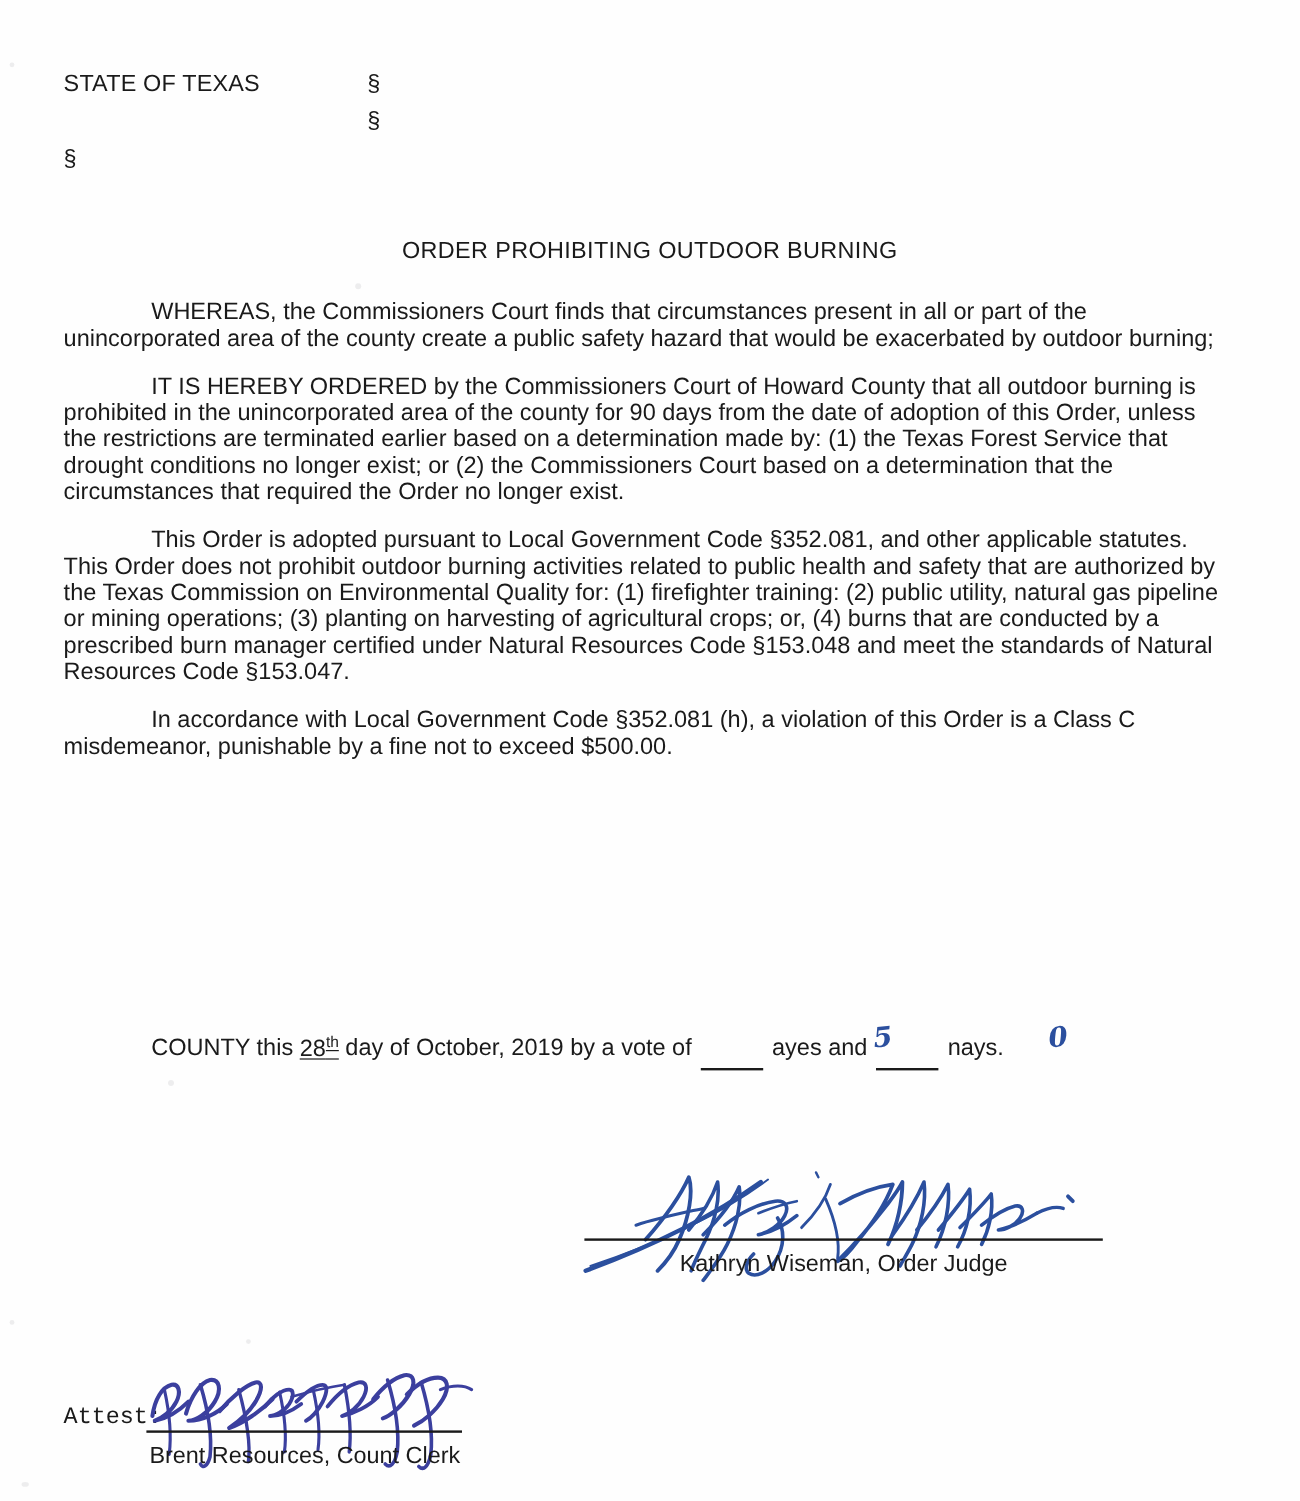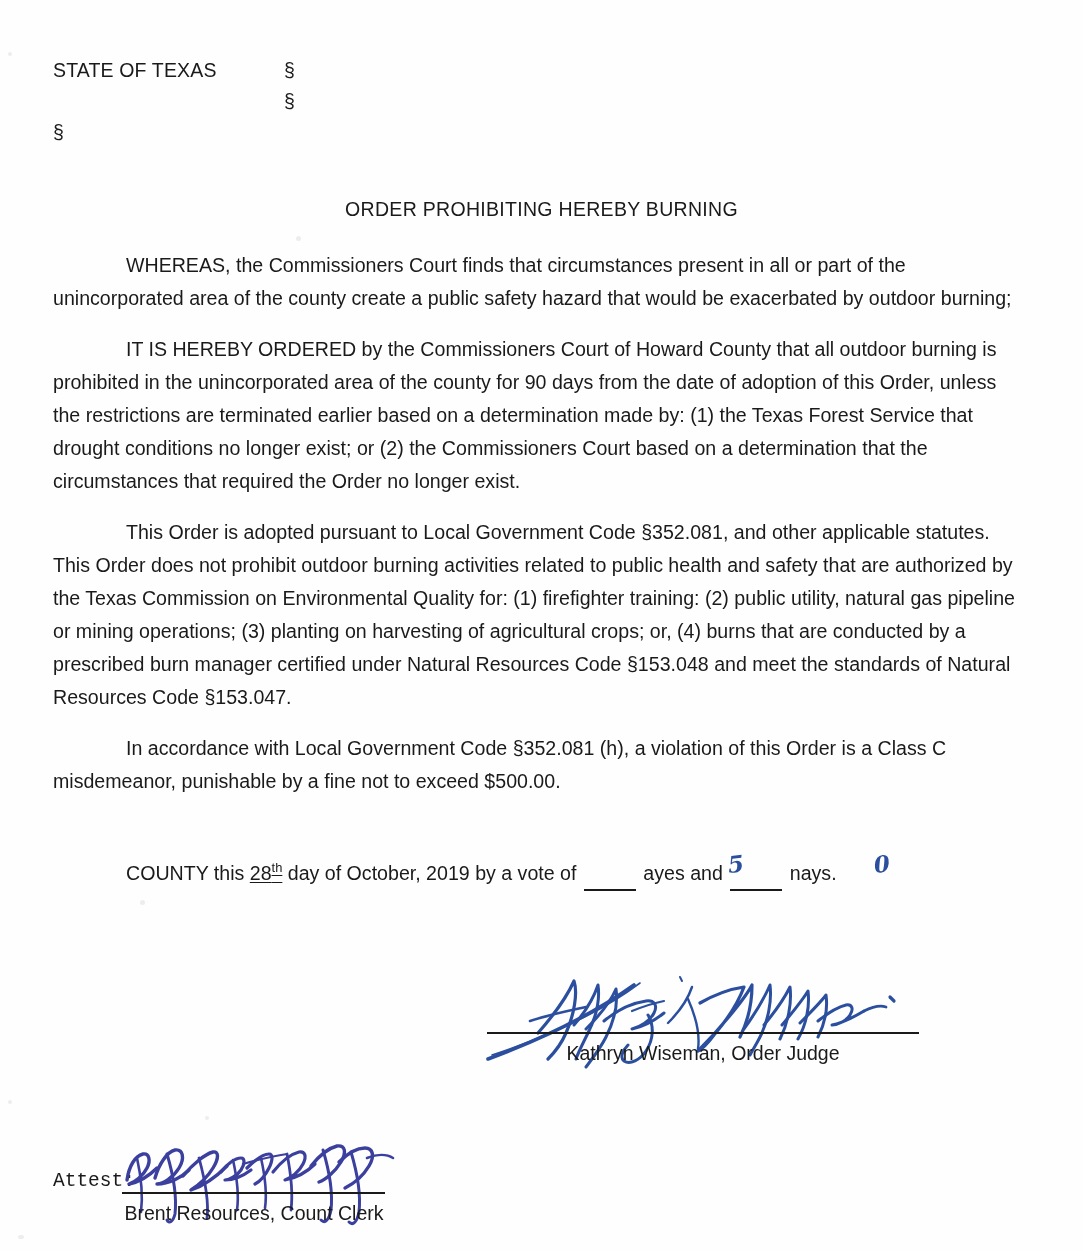--- a/index.html
+++ b/index.html
@@ -33,6 +33,7 @@
   .caption-row {
     display: flex;
     align-items: center;
+    gap: 22px;
   }
   .caption-label {
     width: 231px;

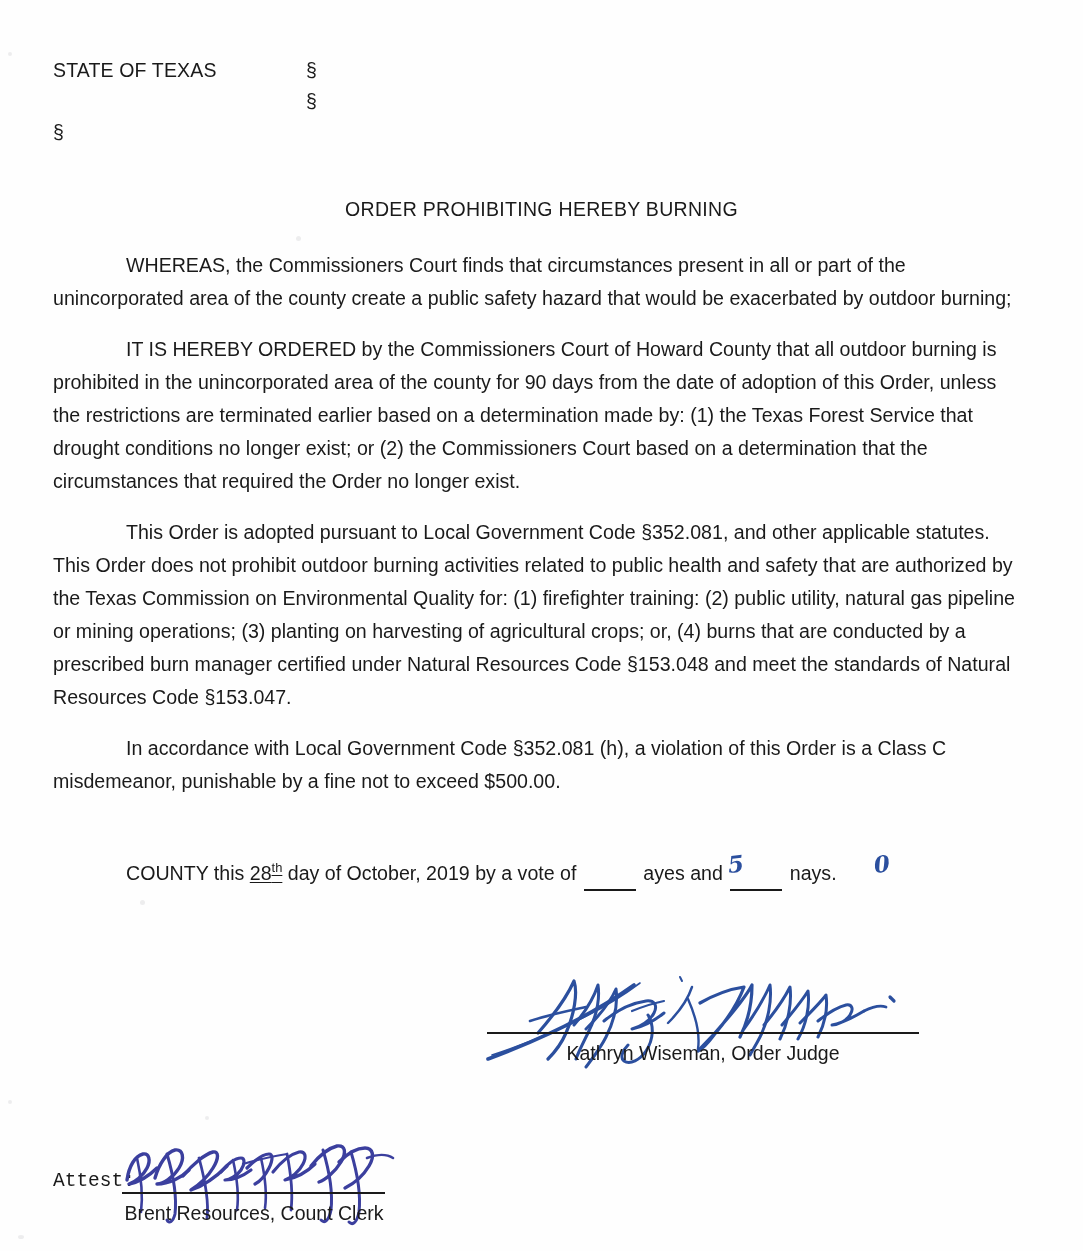--- a/index.html
+++ b/index.html
@@ -216,7 +216,7 @@
     </div>
   </div>
 
-  <div class="doc-title">ORDER PROHIBITING HEREBY BURNING</div>
+  <div class="doc-title">ORDER PROHIBITING OUTDOOR BURNING</div>
 
   <div class="body-copy">
     <p>WHEREAS, the Commissioners Court finds that circumstances present in all or part of the unincorporated area of the county create a public safety hazard that would be exacerbated by outdoor burning;</p>

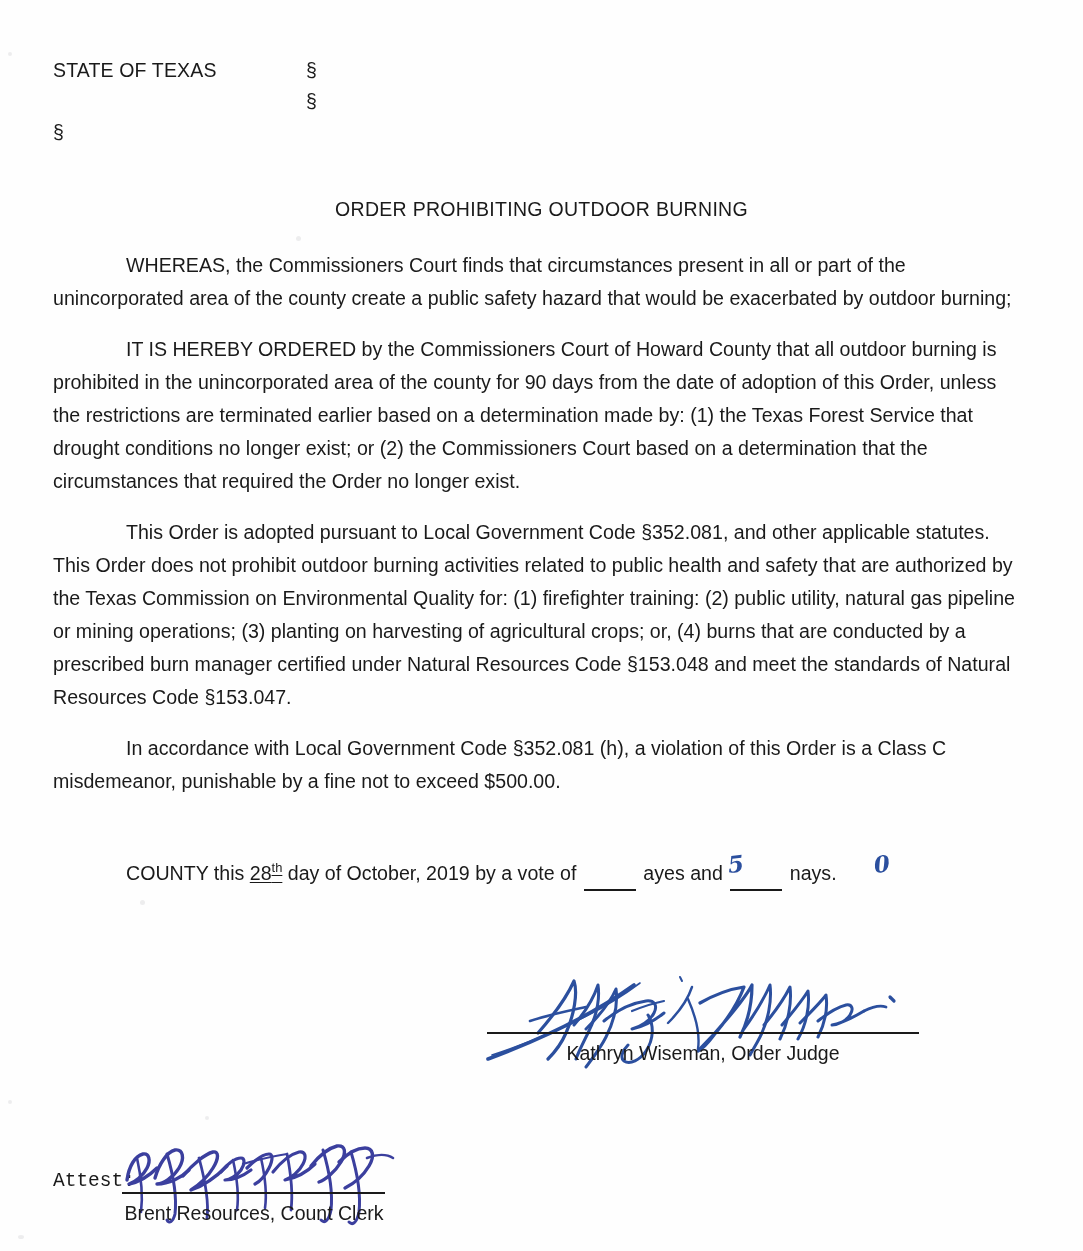--- a/index.html
+++ b/index.html
@@ -63,7 +63,7 @@
     top: 249px;
     width: 966px;
     font-size: 19.6px;
-    line-height: 33px;
+    line-height: 22px;
     text-align: left;
   }
   .body-copy p {

